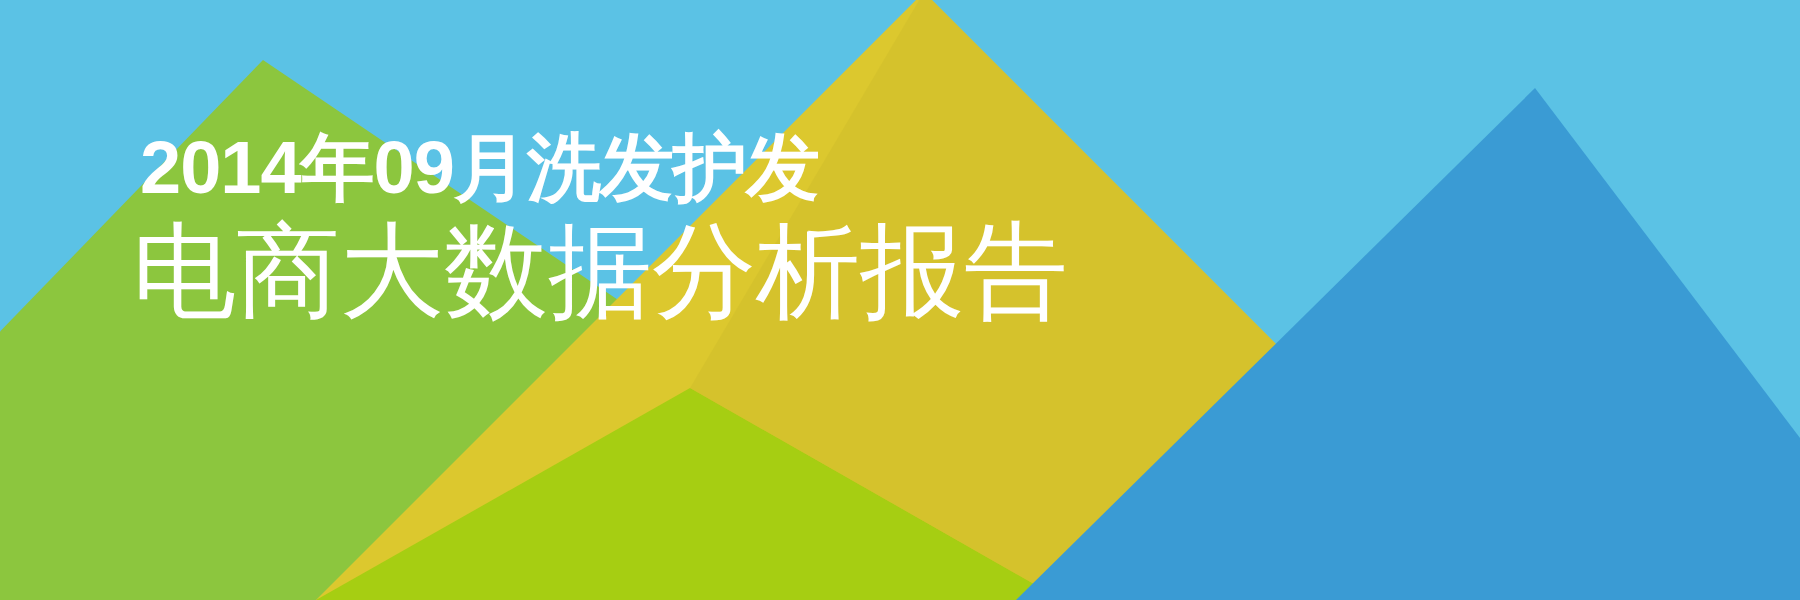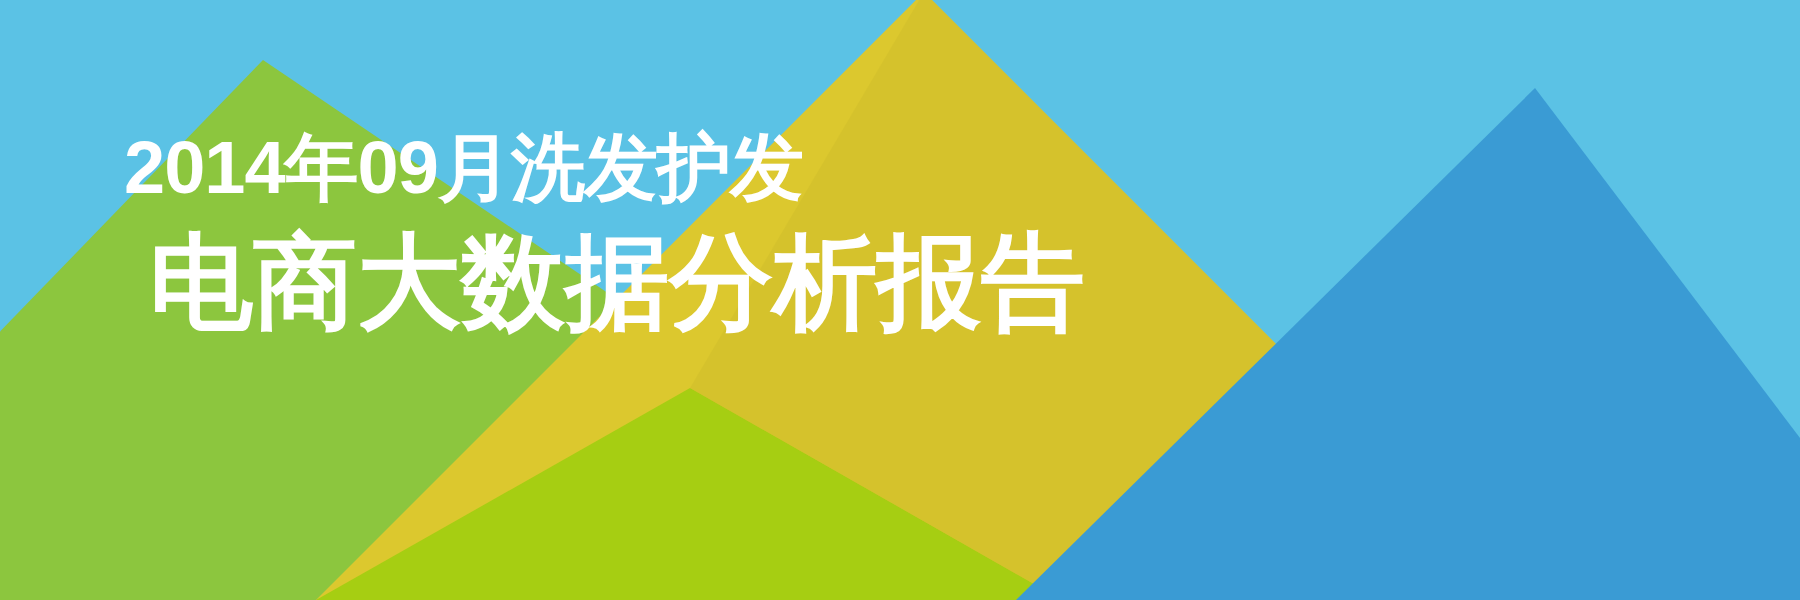--- a/index.html
+++ b/index.html
@@ -39,7 +39,7 @@
     line-height: 1.08;
     letter-spacing: -1px;
     white-space: nowrap;
-    margin: 0 0 6px 0;
+    margin: 0 0 6px 16px;
     padding: 0;
   }
   .title-line-2 {

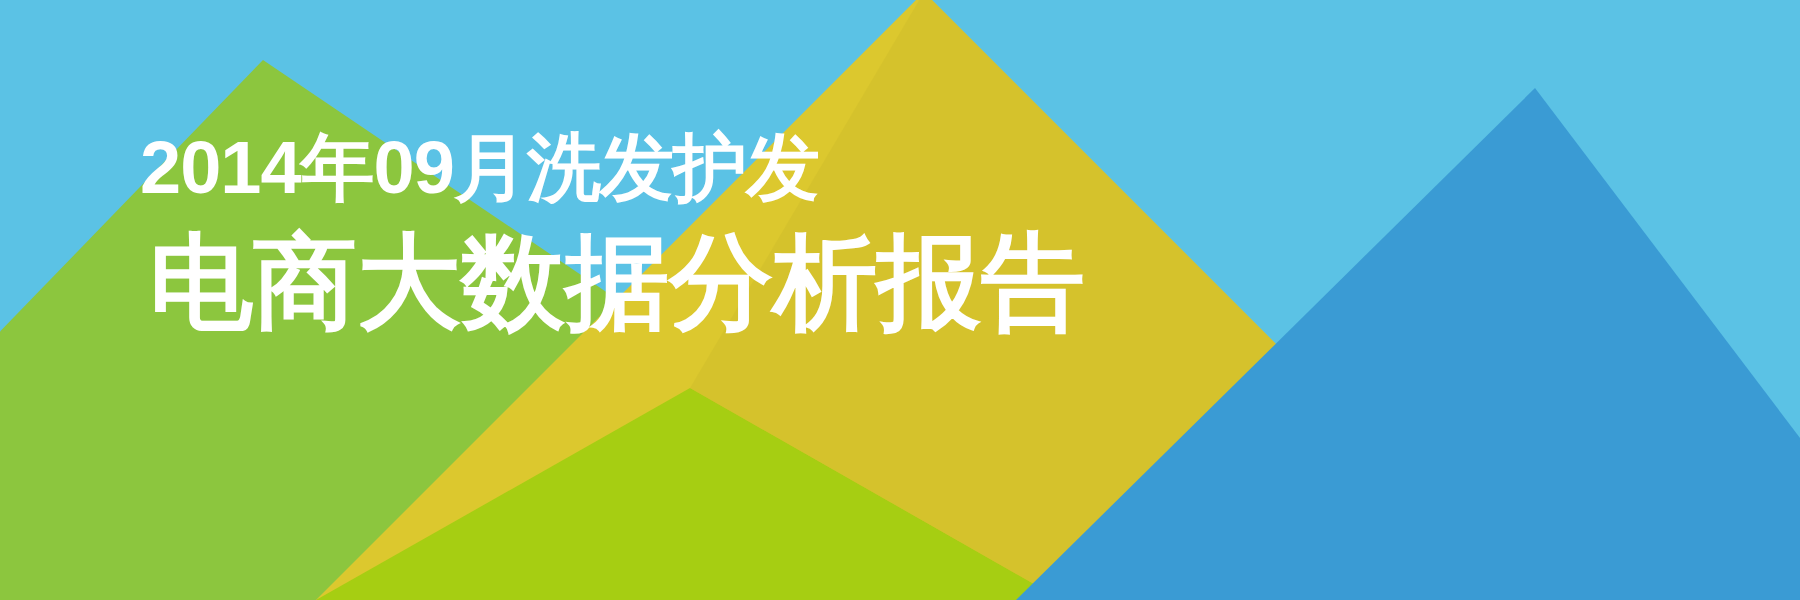--- a/index.html
+++ b/index.html
@@ -44,12 +44,12 @@
   }
   .title-line-2 {
     font-size: 104px;
-    font-weight: 700;
+    font-weight: 400;
     color: #ffffff;
     line-height: 1.1;
     letter-spacing: 0px;
     white-space: nowrap;
-    margin: 17px;
+    margin: 0;
     padding: 0 0 0 8px;
   }
 </style>

